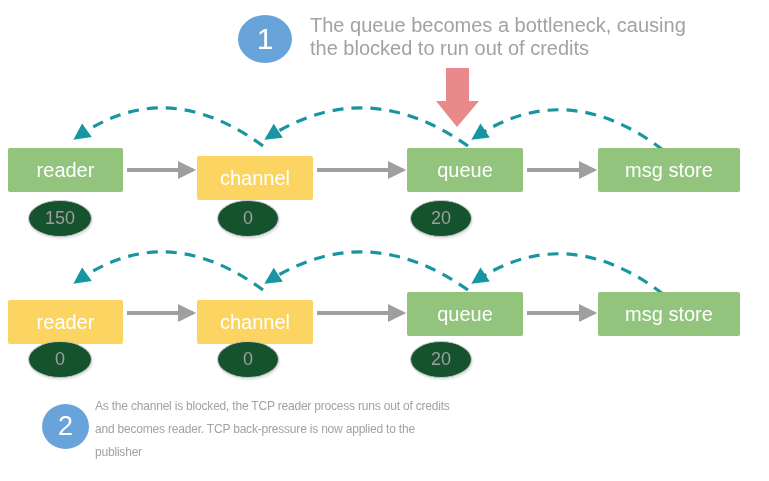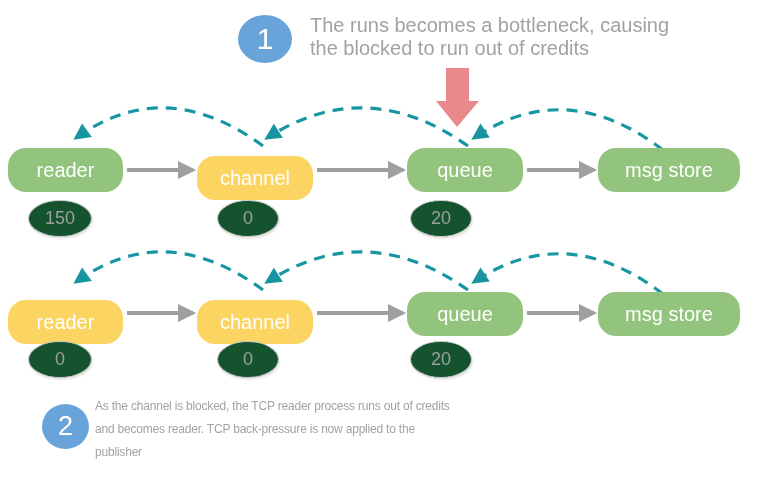--- a/index.html
+++ b/index.html
@@ -83,7 +83,7 @@
 
   <div class="step-badge step-badge--1">1</div>
   <div class="step-text step-text--1">
-    <div>The runs becomes a bottleneck, causing</div>
+    <div>The queue becomes a bottleneck, causing</div>
     <div>the blocked to run out of credits</div>
   </div>
 

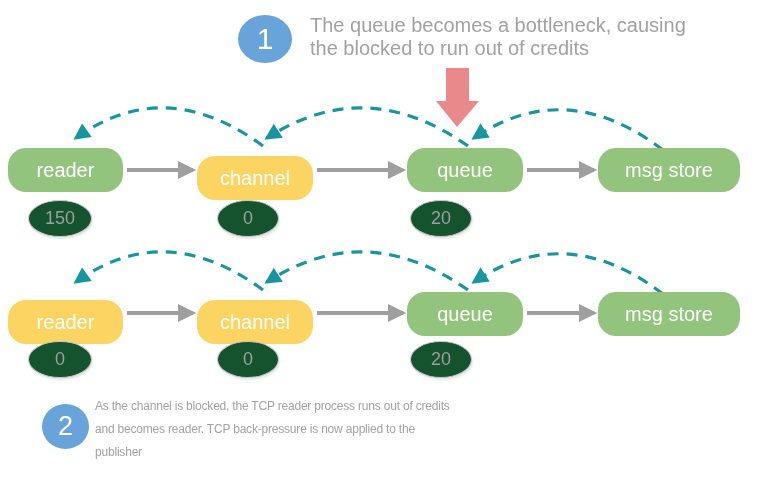--- a/index.html
+++ b/index.html
@@ -17,7 +17,7 @@
   #teal-head path{fill:var(--c-credit-teal);}
 
   .node{
-    position:absolute;height:44px;border-radius:18px;
+    position:absolute;height:44px;border-radius:2px;
     color:var(--c-node-text);font-size:20px;
     display:flex;align-items:center;justify-content:center;
   }

